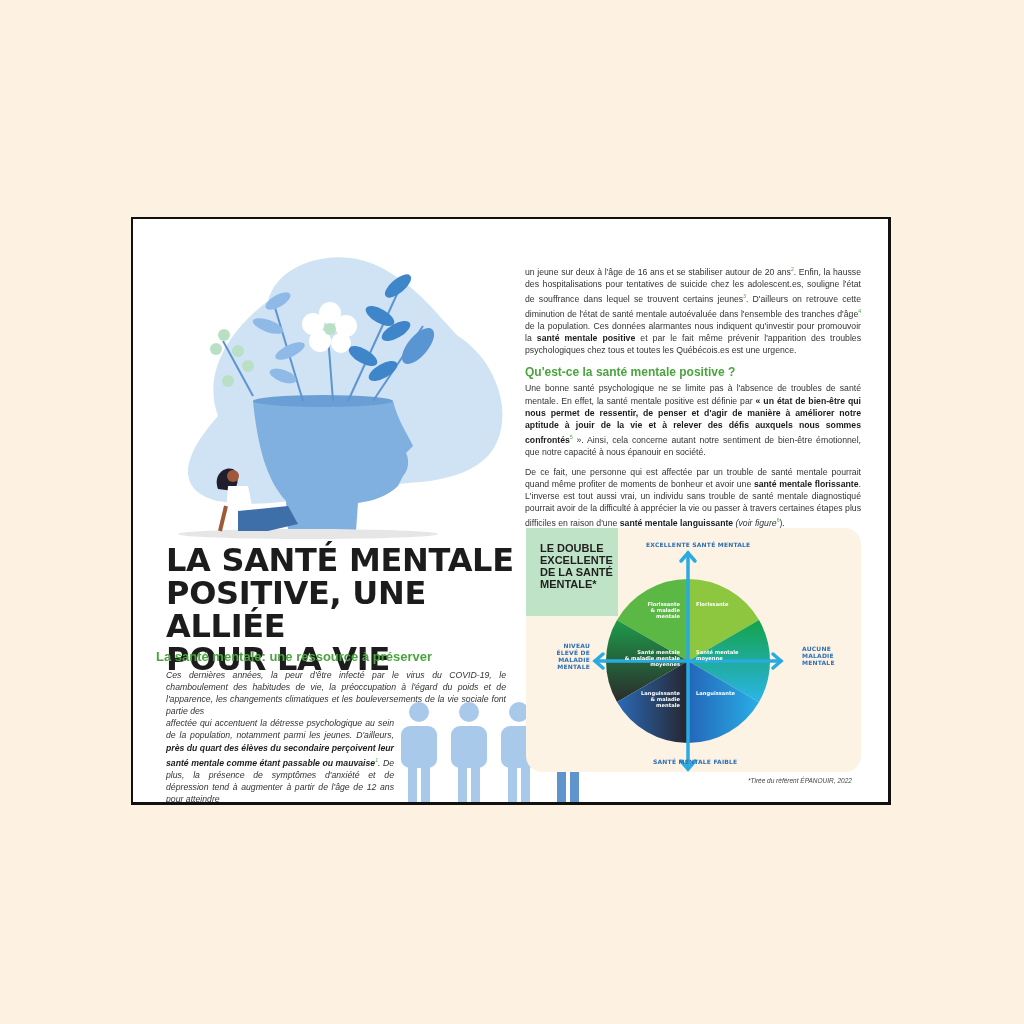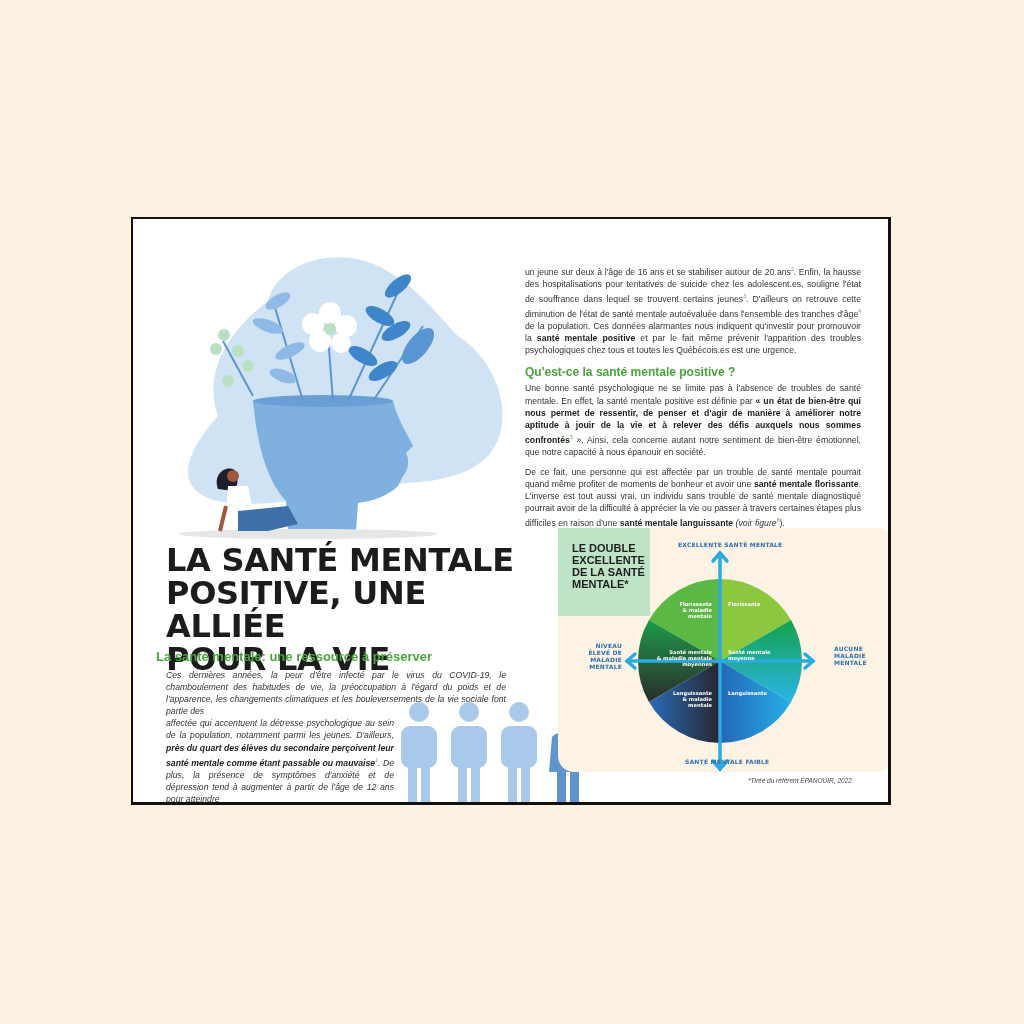--- a/index.html
+++ b/index.html
@@ -15,7 +15,7 @@
   .section-h { font-weight:bold; font-size:12px; color:#4aa53e; margin:10px 0 4px 0; }
   b { color:#1c1c1c; }
   sup { font-size:5px; color:#4aa53e; }
-  .figure { position:absolute; left:393px; top:309px; width:335px; height:244px; background:#fdf3e5; border-radius:16px;margin-left:32px; }
+  .figure { position:absolute; left:393px; top:309px; width:335px; height:244px; background:#fdf3e5; border-radius:16px; }
   .fig-title { position:absolute; left:0; top:0; width:92px; height:88px; background:#bfe3c6; padding:14px 0 0 14px; box-sizing:border-box; font-weight:bold; font-size:11px; line-height:12px; color:#1f1f1f; }
   .fig-label { position:absolute; font-family:"DejaVu Sans", sans-serif; font-weight:bold; font-size:6px; line-height:7px; color:#2e6fb5; letter-spacing:0.2px; }
   .footnote { position:absolute; left:615px; top:558px; font-style:italic; font-size:6.5px; color:#444; }

